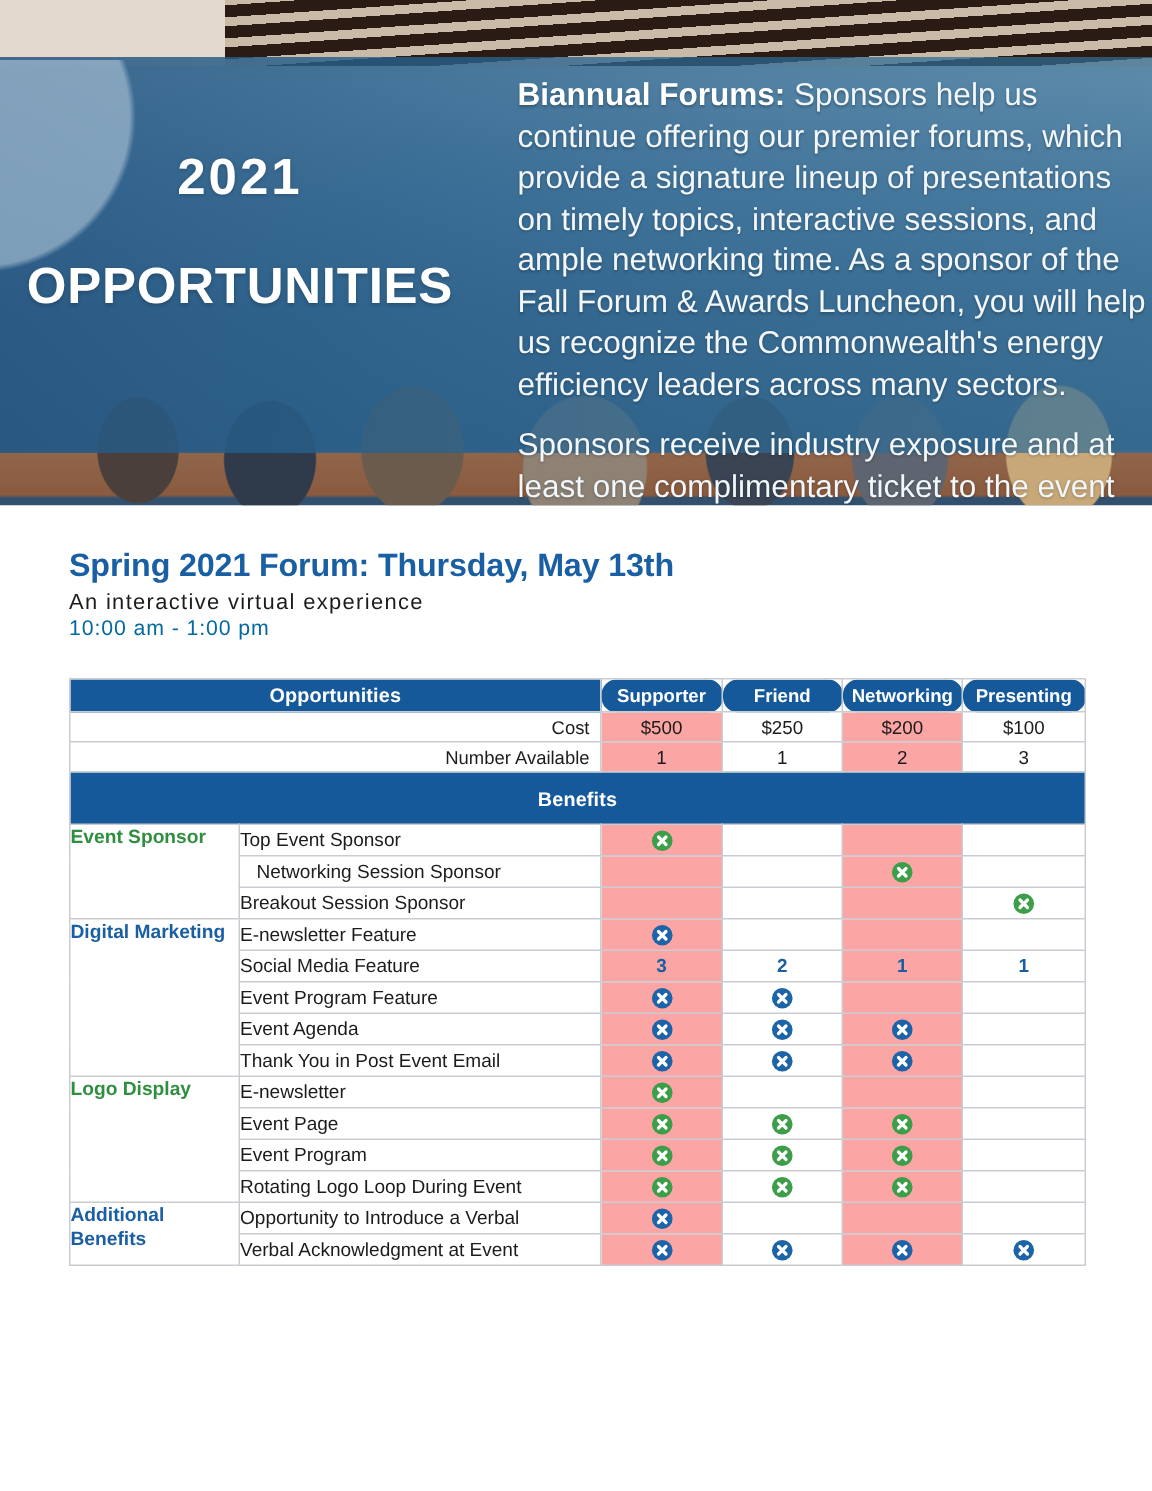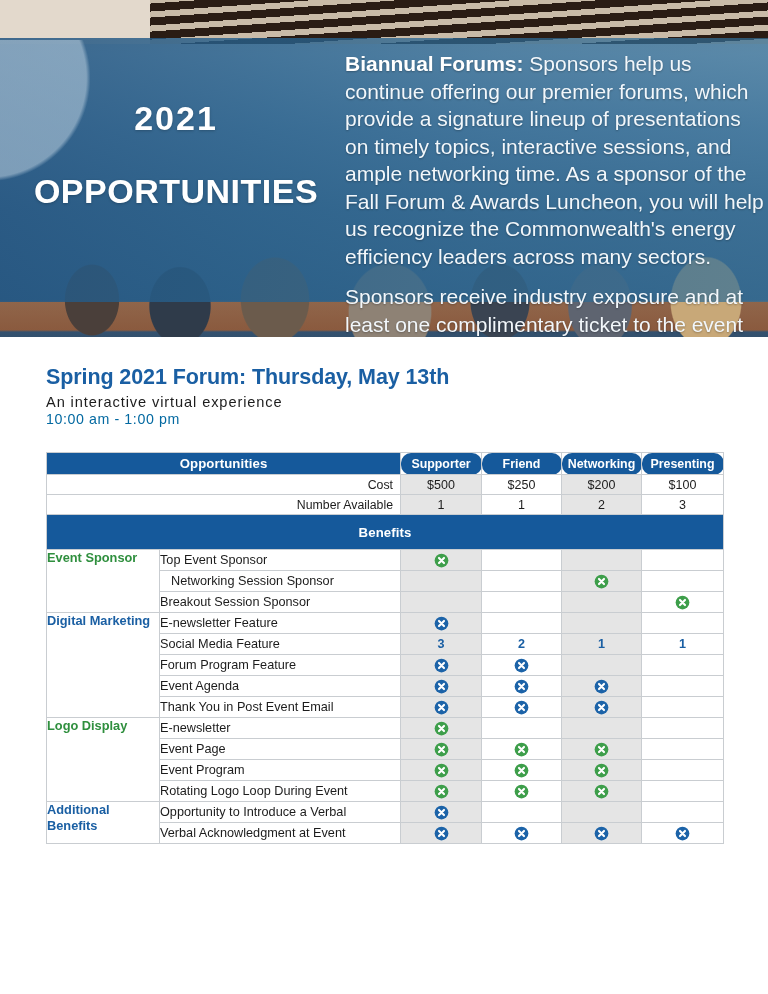--- a/index.html
+++ b/index.html
@@ -48,7 +48,7 @@
     background: radial-gradient(circle at 10% 20%, rgba(190,210,225,0.55) 0 46%, transparent 48%);
   }
   .hero-title {
-    position:absolute; left:16px; top:100px; width:320px;
+    position:absolute; left:0; top:100px; width:320px;
     text-align:center; color:#ffffff;
     font-weight:800; font-size:34px; line-height:1.08;
     letter-spacing:0.5px; text-transform:uppercase;

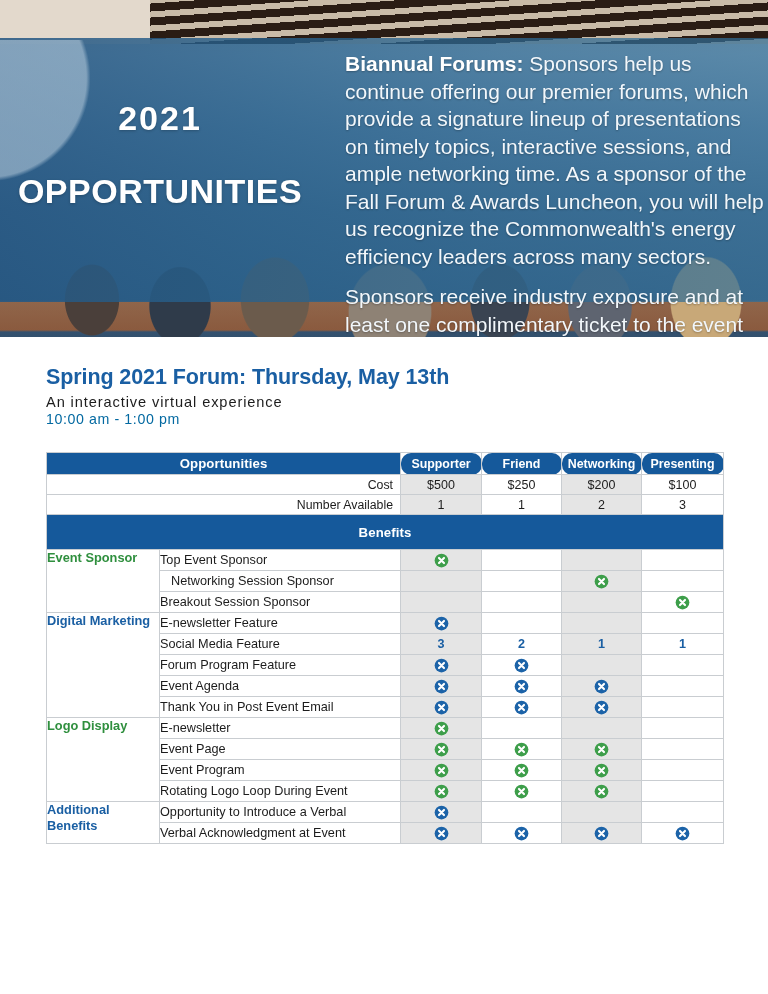--- a/index.html
+++ b/index.html
@@ -104,7 +104,7 @@
   .opp { padding-left:7px; color:#1c1c1c; font-size:12.7px; white-space:nowrap; }
   .opp.indent { padding-left:11px; }
   .cell { text-align:center; vertical-align:middle; }
-  .tint { background:#e5e5e5; }
+  .tint { background:#fca5a5; }
 
   .mark { display:inline-block; width:15px; height:15px; vertical-align:middle; }
   .num { font-weight:700; font-size:12.6px; color:#1a5fa3; }

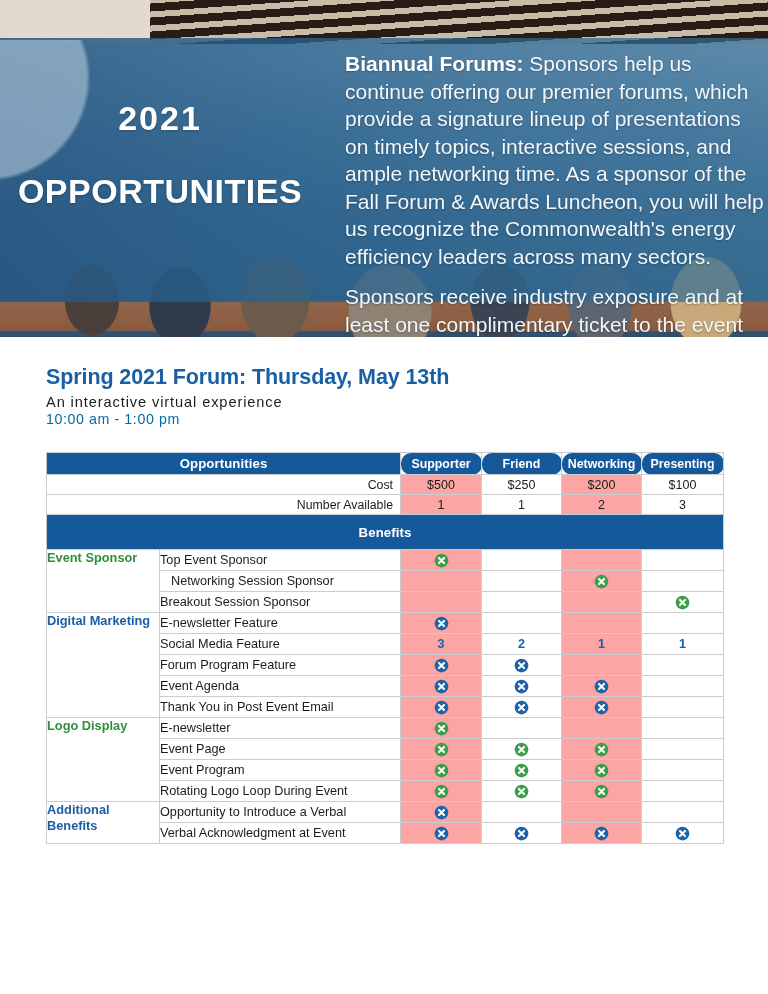--- a/index.html
+++ b/index.html
@@ -223,7 +223,7 @@
             <td class="cell"><span class="num">1</span></td>
           </tr>
           <tr class="row">
-            <td class="opp">Forum Program Feature</td>
+            <td class="opp">Event Program Feature</td>
             <td class="cell tint"><span class="mark"><svg viewBox="0 0 24 24" width="15" height="15">
                   <circle cx="12" cy="12" r="11" fill="#1c63a8"></circle>
                   <path d="M8 8 L16 16 M16 8 L8 16" stroke="#ffffff" stroke-width="3.4" stroke-linecap="round"></path>

